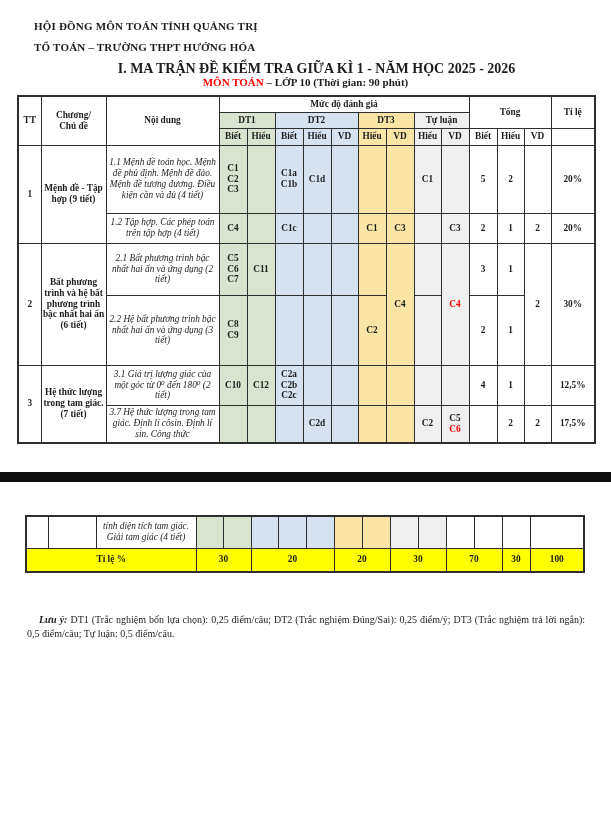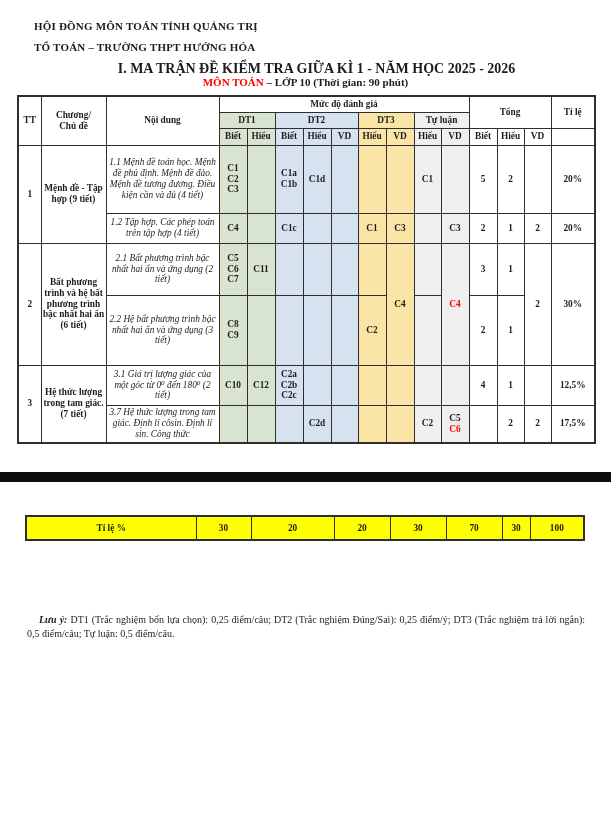--- a/index.html
+++ b/index.html
@@ -217,6 +217,24 @@
     <col style="width:54px">
   </colgroup>
   <tbody>
+      <tr style="height:32px">
+    <td></td>
+        <td></td>
+    <td class="nd">tính diện tích tam giác. Giải tam giác (4 tiết)</td>
+    <td class="c-dt1"></td>
+        <td class="c-dt1"></td>
+    <td class="c-dt2"></td>
+        <td class="c-dt2"></td>
+        <td class="c-dt2"></td>
+    <td class="c-dt3"></td>
+        <td class="c-dt3"></td>
+    <td class="c-tl"></td>
+        <td class="c-tl"></td>
+    <td></td>
+        <td></td>
+        <td></td>
+        <td></td>
+  </tr>
   <tr class="row-yellow" style="height:24px">
     <td colspan="3" class="label">Tỉ lệ %</td>
     <td colspan="2">30</td>

